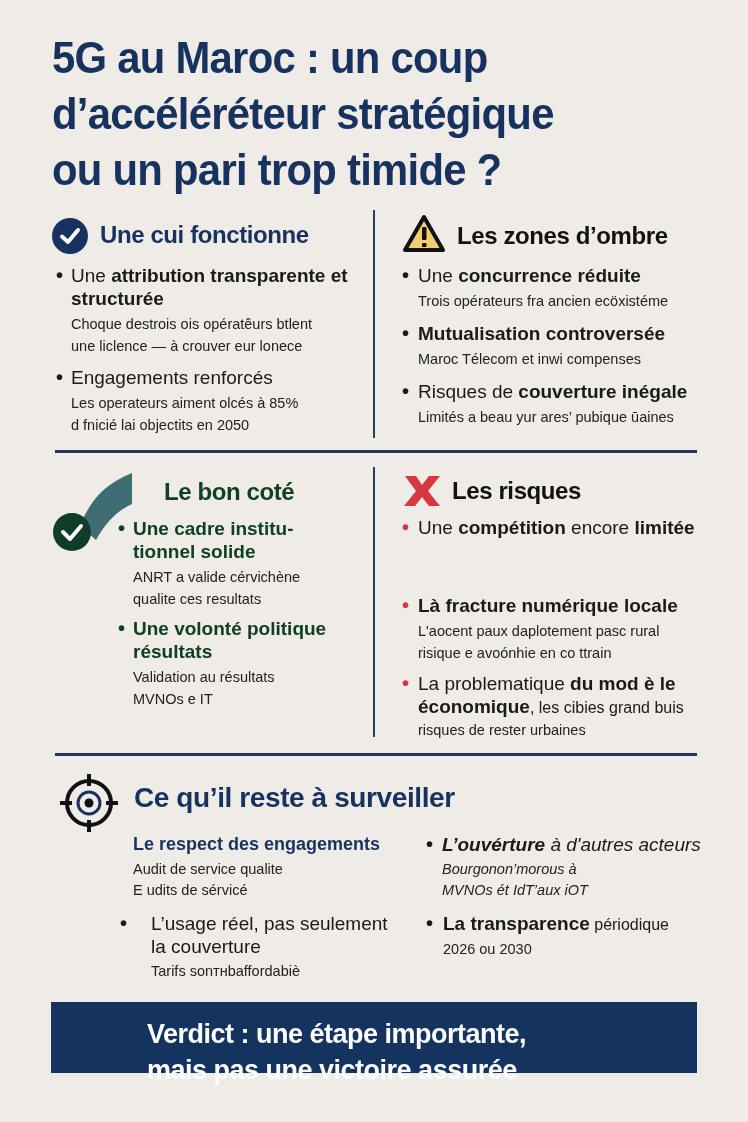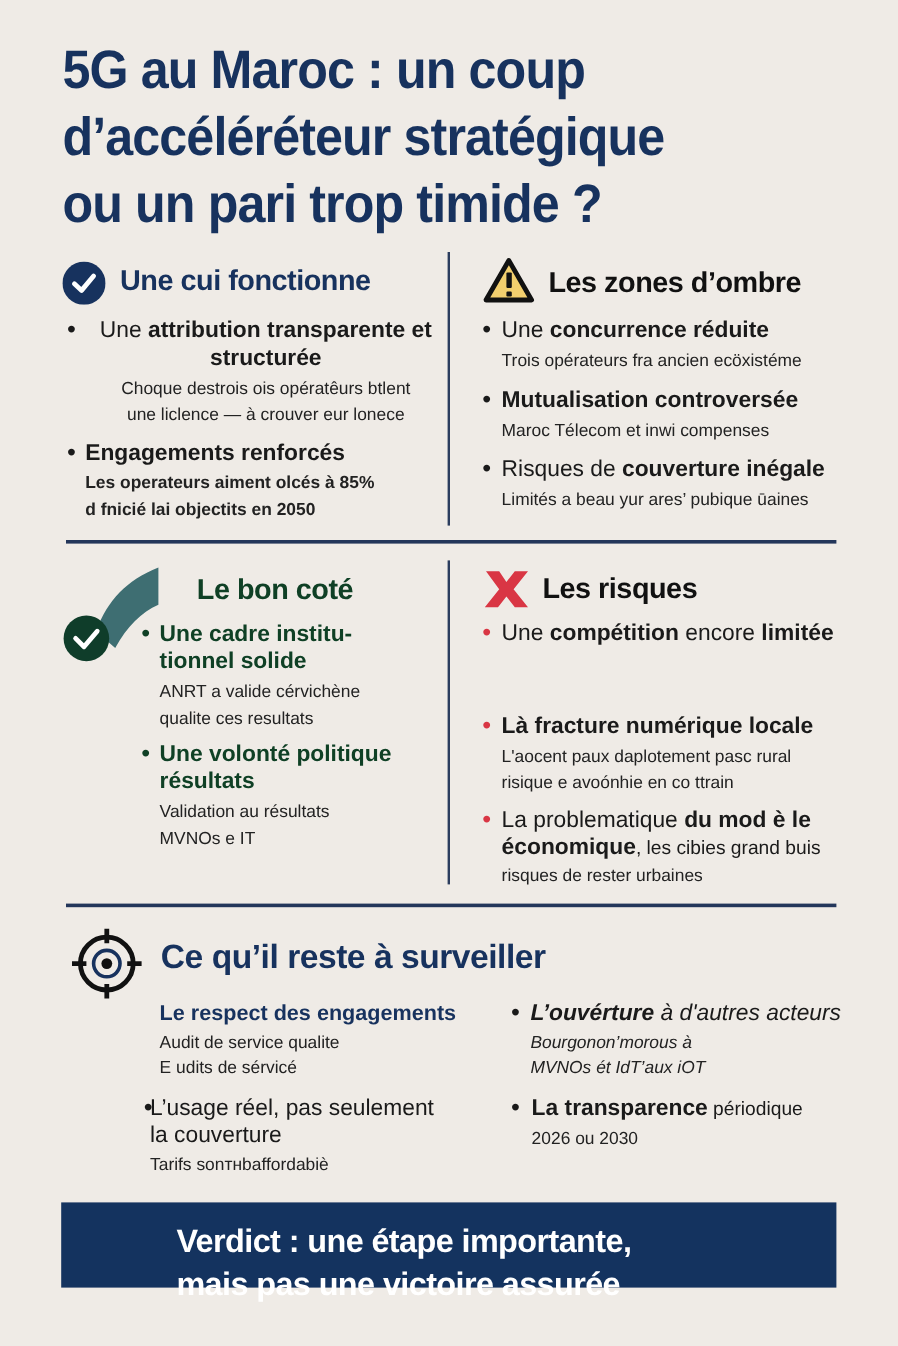--- a/index.html
+++ b/index.html
@@ -46,7 +46,7 @@
 
   <div class="item" style="left:0;top:46px;width:320px;">
     <span class="bullet" style="left:4px;">•</span>
-    <div style="margin-left:19px;text-align:center;">
+    <div style="margin-left:19px;">
       <div class="it-title"><span>Une </span><b>attribution transparente et structurée</b></div>
       <div class="it-desc">
         <div>Choque destrois ois opératêurs btlent</div>

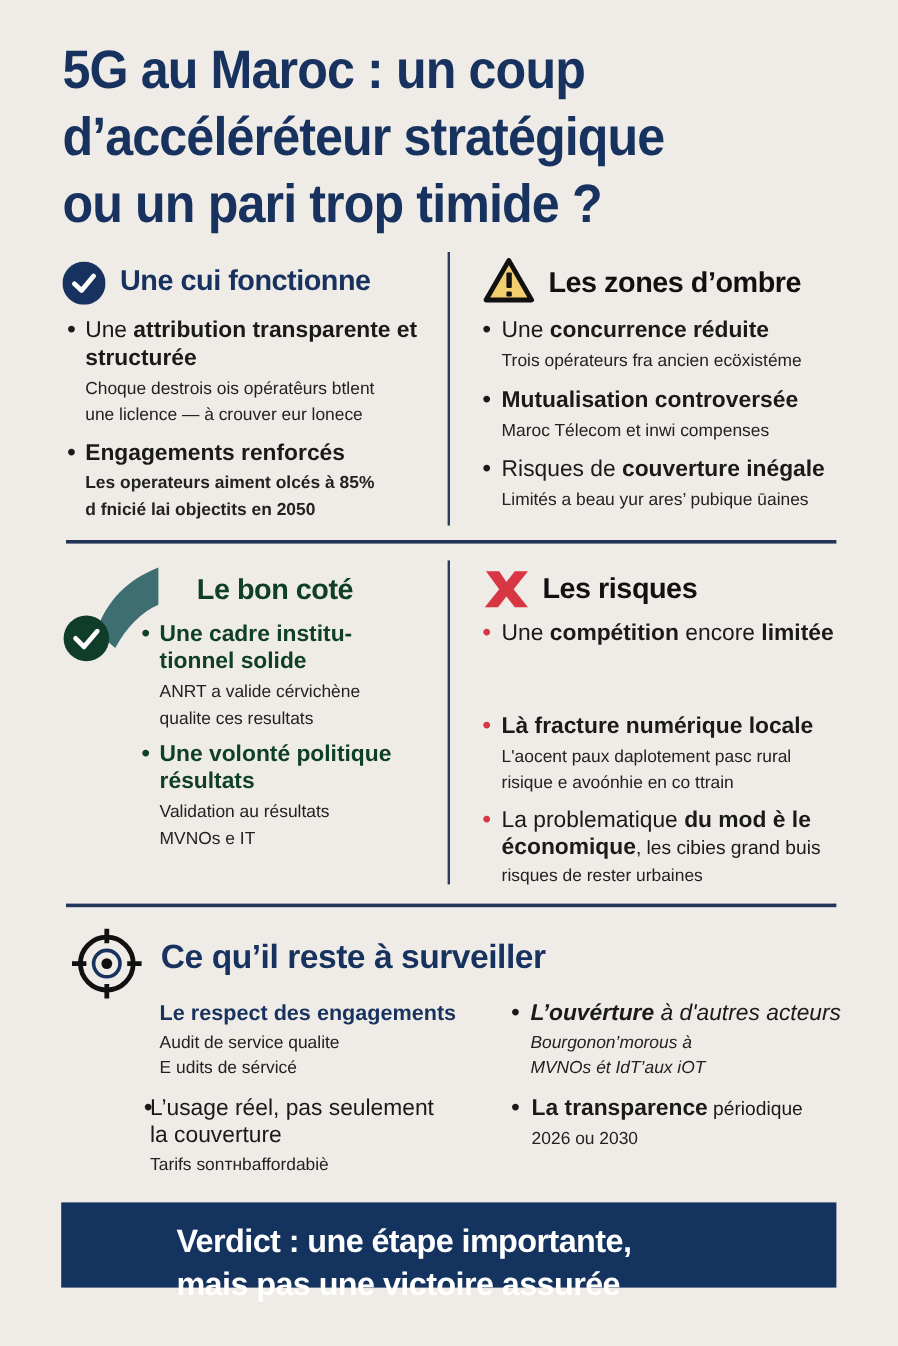--- a/index.html
+++ b/index.html
@@ -57,7 +57,7 @@
 
   <div class="item" style="left:0;top:148px;width:320px;">
     <span class="bullet" style="left:4px;">•</span>
-    <div style="margin-left:19px;font-weight:bold;">
+    <div style="margin-left:19px;">
       <div class="it-title">Engagements renforcés</div>
       <div class="it-desc">
         <div>Les operateurs aiment olcés à 85%</div>

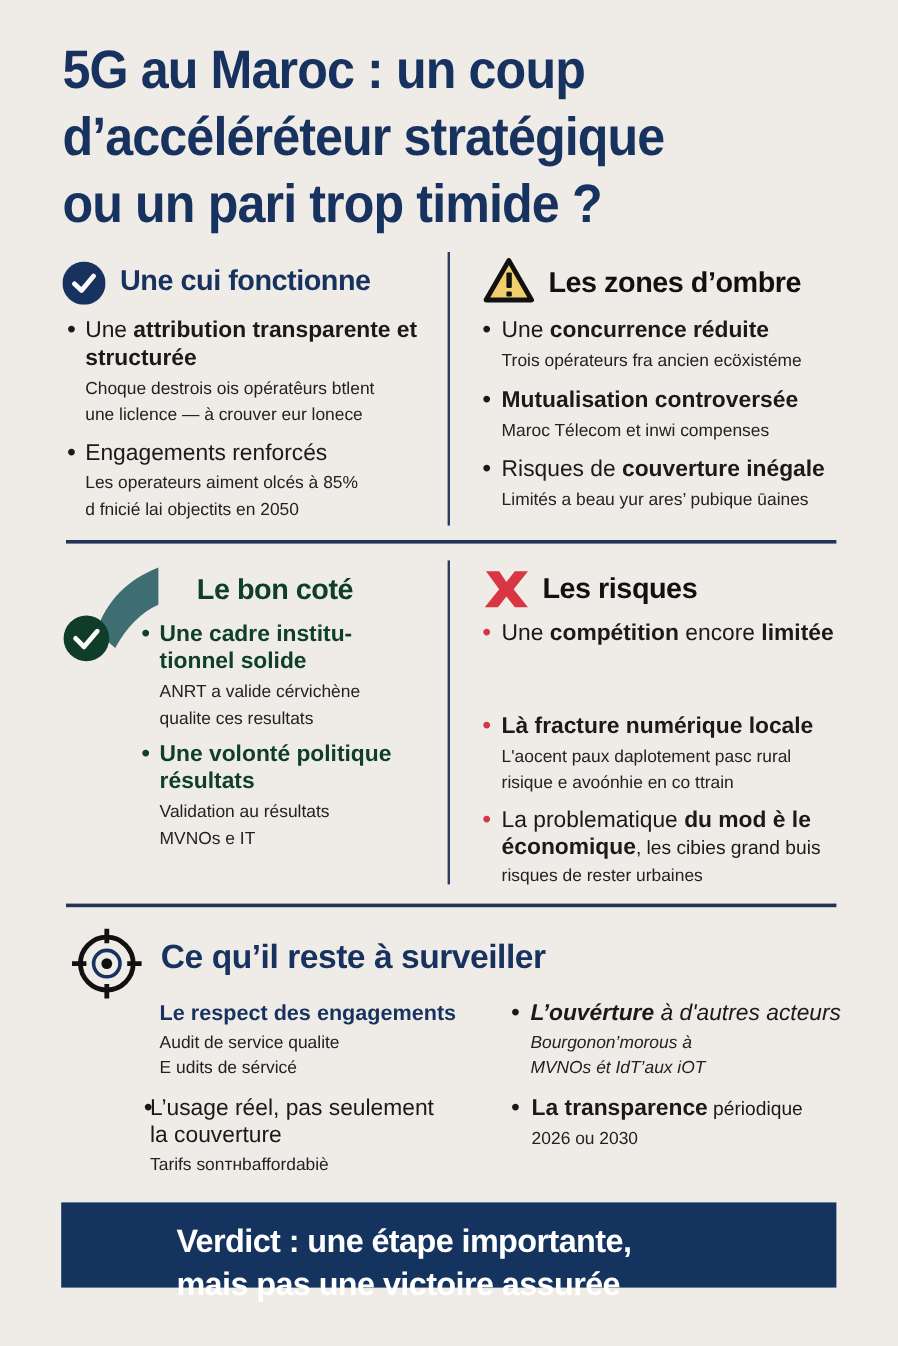--- a/index.html
+++ b/index.html
@@ -195,7 +195,7 @@
 
   <div class="item" style="left:64px;top:142px;width:300px;">
     <span class="bullet" style="left:0;">•</span>
-    <div style="margin-left:5px;">
+    <div style="margin-left:31px;">
       <div class="it-title">L’usage réel, pas seulement</div>
       <div class="it-title">la couverture</div>
       <div class="it-desc" style="margin-top:2px;">Tarifs sonтнbaffordabiè</div>

